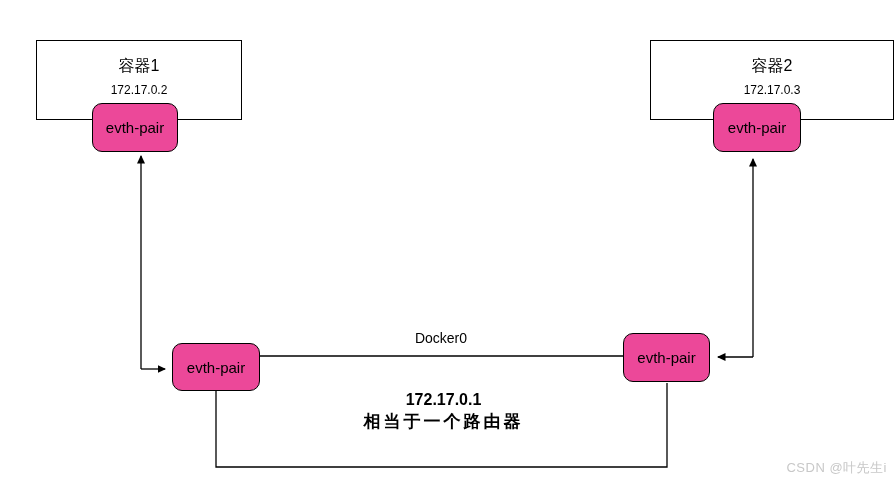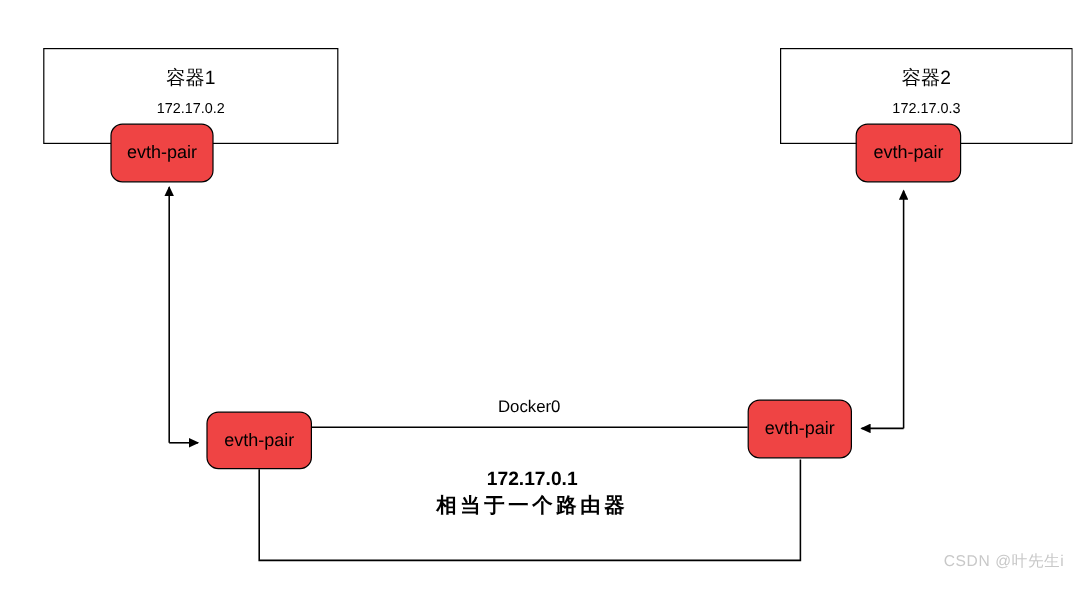--- a/index.html
+++ b/index.html
@@ -109,7 +109,7 @@
     <path d="M216,391 L216,467 L667,467 L667,383" fill="none" stroke="#000000" stroke-width="1.3"></path>
   </svg>
 
-  <div class="rect-node" style="left:36px; top:40px; width:246px; height:80px;">
+  <div class="rect-node" style="left:36px; top:40px; width:206px; height:80px;">
     <div class="node-title">容器1</div>
     <div class="node-ip">172.17.0.2</div>
   </div>

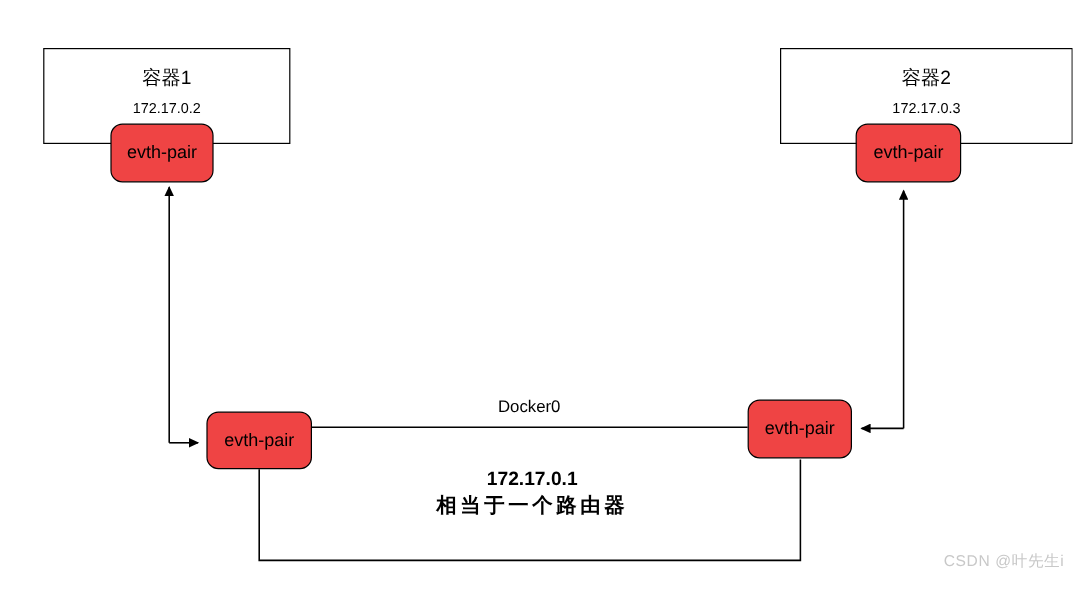--- a/index.html
+++ b/index.html
@@ -42,7 +42,7 @@
     position: absolute;
     border: 1.5px solid #000000;
     border-radius: 10px;
-    background: #ef4444;
+    background: #ec4899;
     box-sizing: border-box;
     display: flex;
     align-items: center;

